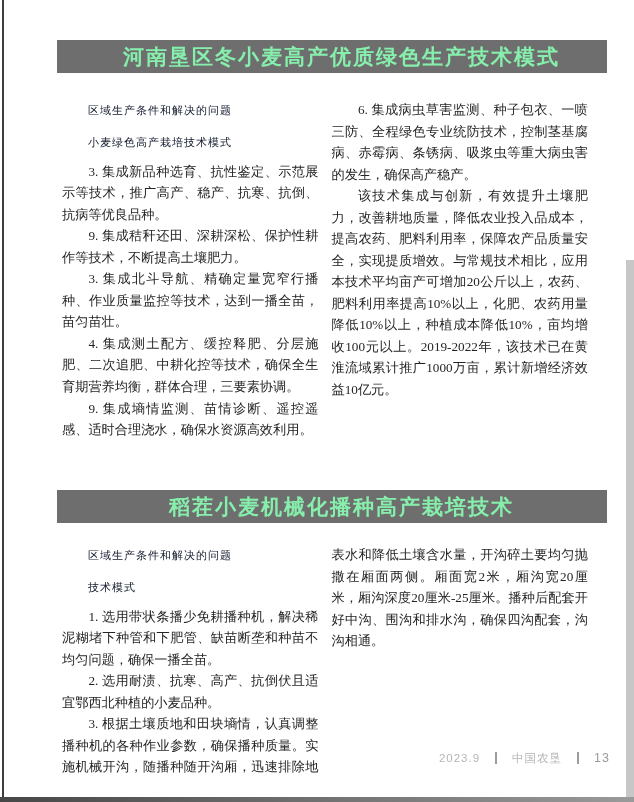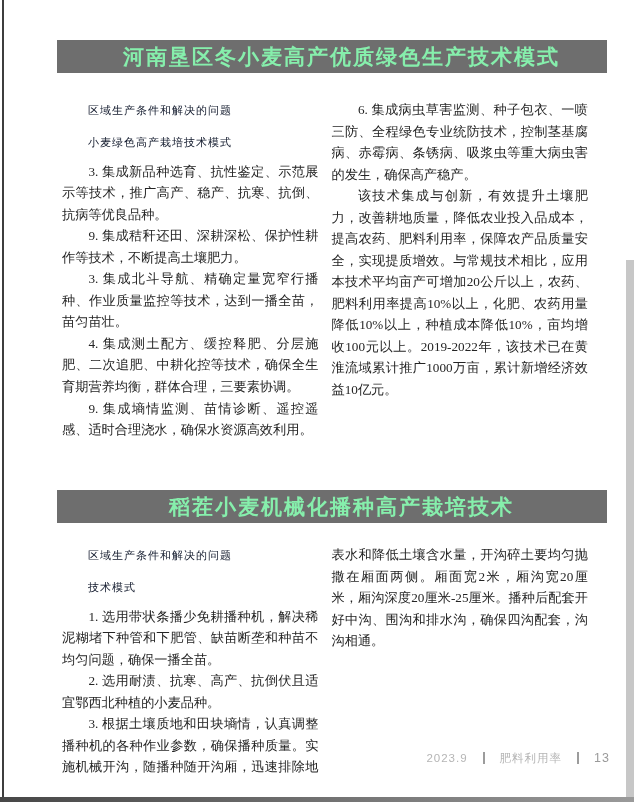--- a/index.html
+++ b/index.html
@@ -89,7 +89,7 @@
   <div class="footer">
     <span>2023.9</span>
     <span class="sep"></span>
-    <span>肥料利用率</span>
+    <span>中国农垦</span>
     <span class="sep"></span>
     <span class="pageno">13</span>
   </div>

